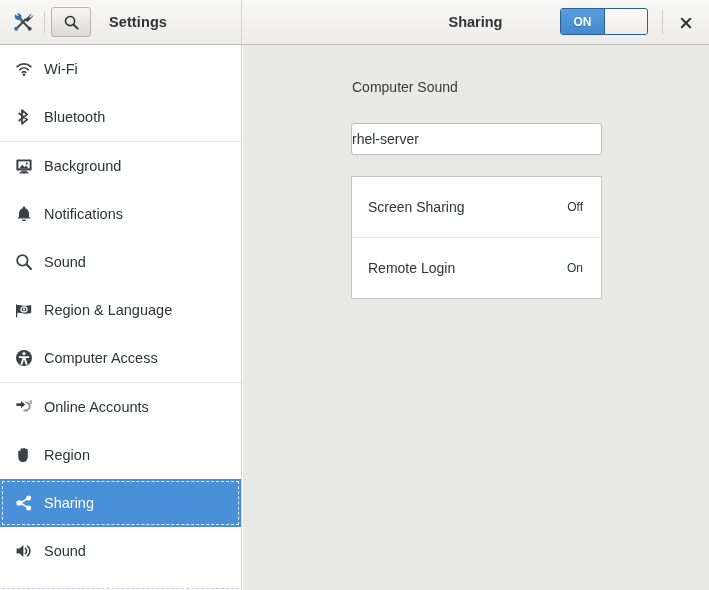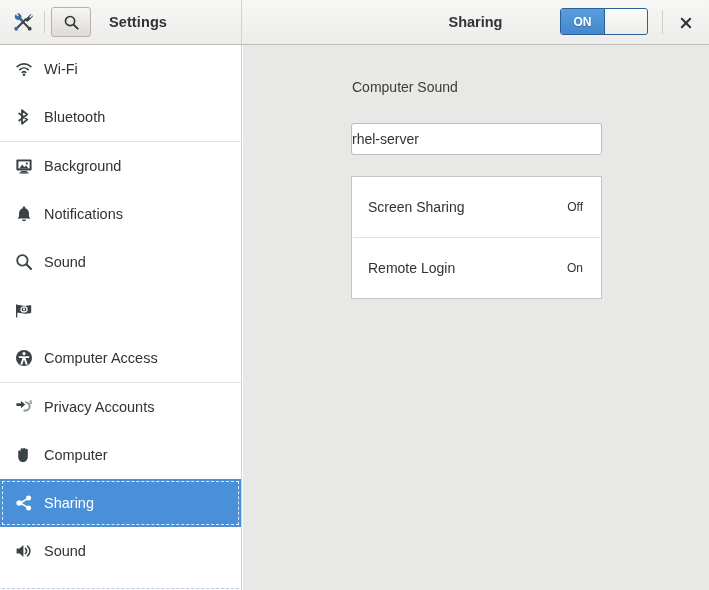--- a/index.html
+++ b/index.html
@@ -395,6 +395,7 @@
           <rect x="2" y="4.4" width="1.3" height="13" fill="#3b4245"></rect>
         </svg>
       </span>
+      <span class="s-label">Region &amp; Language</span>
     </div>
 
     <div class="side-item">

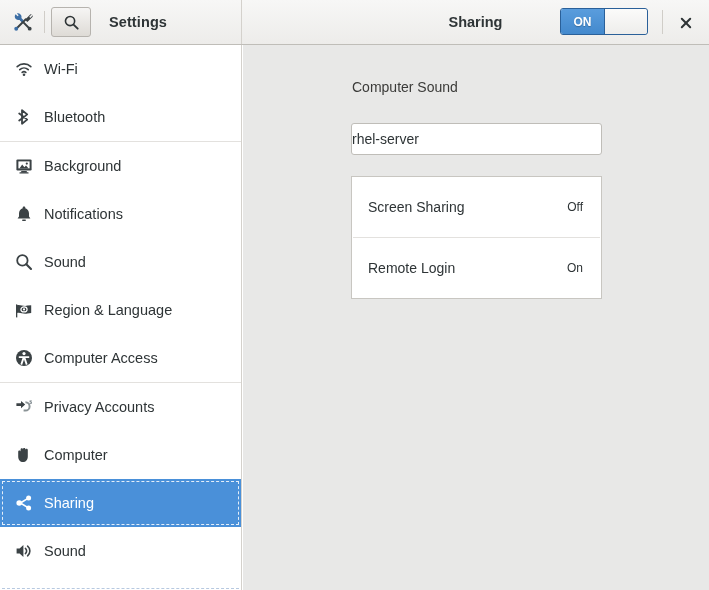--- a/index.html
+++ b/index.html
@@ -419,7 +419,7 @@
           <path d="M15.6 3.4 L17.8 3.4 L17.8 4.4 L16.6 4.4 L16.6 5 L17.8 5 L17.8 6.7 L15.6 6.7 L15.6 5.7 L16.8 5.7 L16.8 5.1 L15.6 5.1 Z" fill="#6f7b80"></path>
         </svg>
       </span>
-      <span class="s-label">Privacy Accounts</span>
+      <span class="s-label">Online Accounts</span>
     </div>
 
     <div class="side-item">

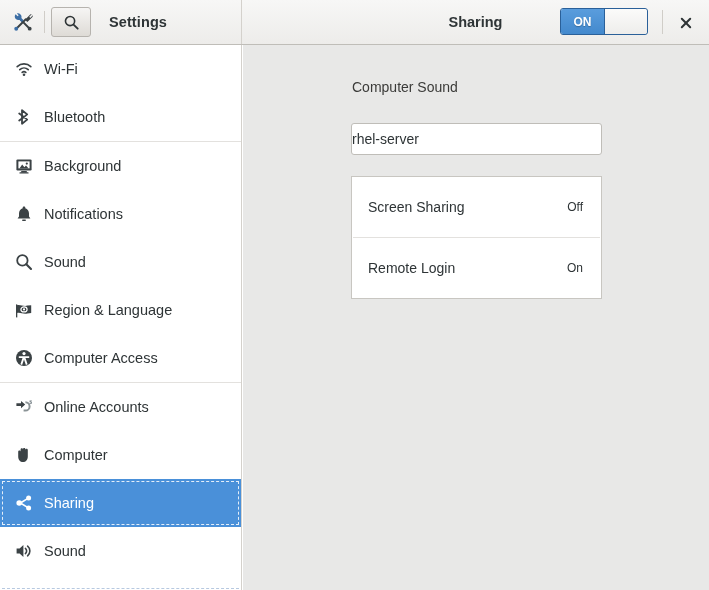--- a/index.html
+++ b/index.html
@@ -432,7 +432,7 @@
                    L13.8 11.4 C13.8 14.6 11.8 17 9 17 C6.2 17 4.2 14.6 4.2 11.4 Z" fill="#3b4245"></path>
         </svg>
       </span>
-      <span class="s-label">Computer</span>
+      <span class="s-label">Region</span>
     </div>
 
     <div class="side-item selected">

